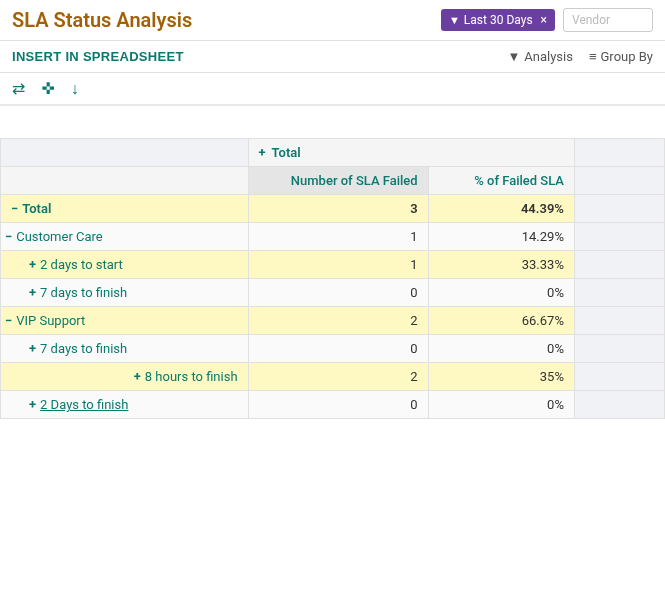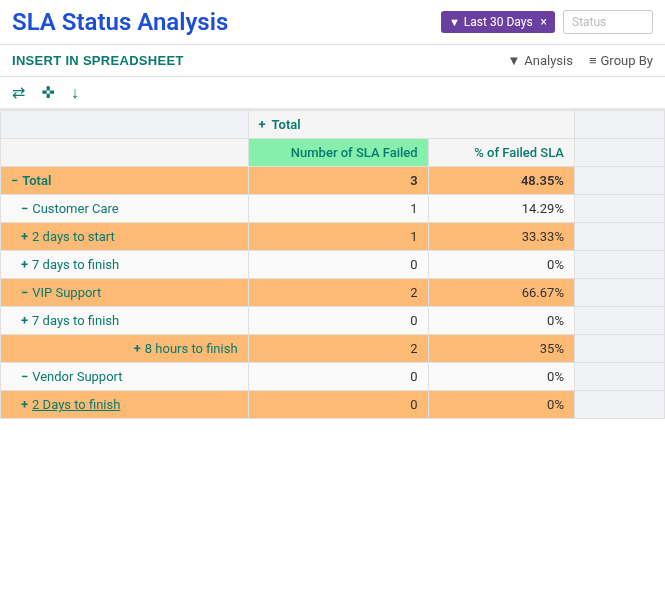--- a/index.html
+++ b/index.html
@@ -21,9 +21,9 @@
     }
 
     .page-title {
-      font-size: 24px;
-      font-weight: 600;
-      color: #1d4ed8;
+      font-size: 20px;
+      font-weight: 600;
+      color: #a16207;
       flex: 1;
     }
 

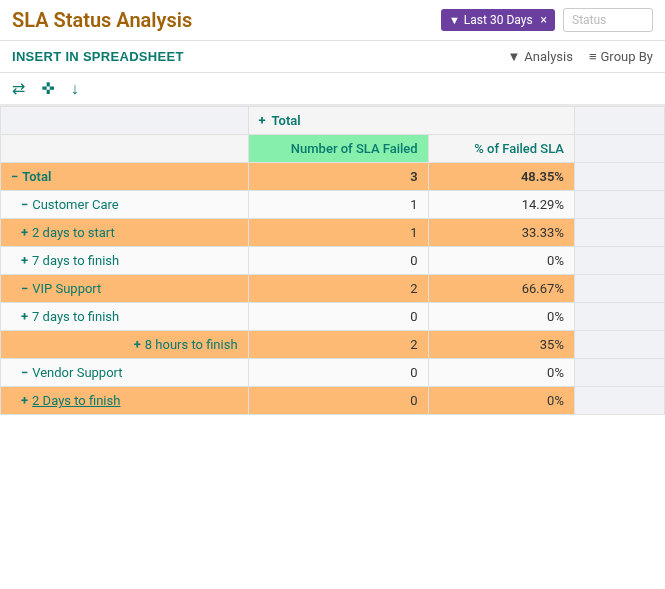--- a/index.html
+++ b/index.html
@@ -216,7 +216,7 @@
     <span class="close-btn">×</span>
   </div>
   <div class="search-box">
-    <span style="color:#bbb;">Status</span>
+    <span style="color:#bbb;">Vendor</span>
   </div>
 </div>
 

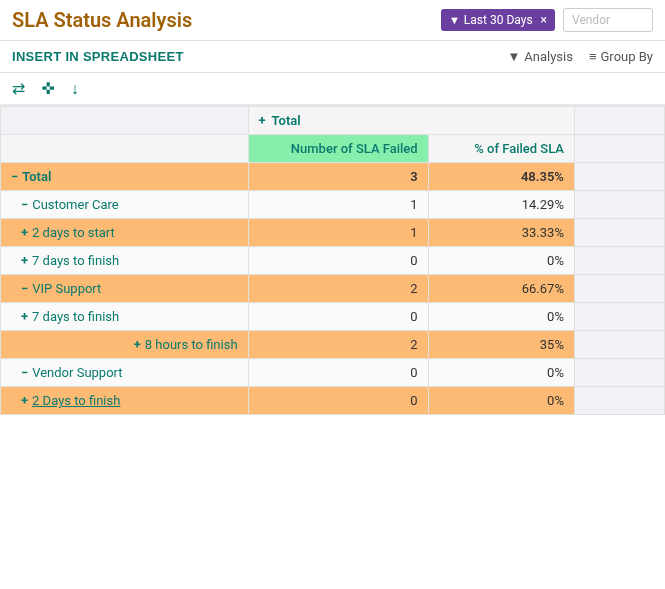--- a/index.html
+++ b/index.html
@@ -133,6 +133,7 @@
     .pivot-table {
       width: 100%;
       border-collapse: collapse;
+      margin-top: 32px;
     }
 
     .pivot-table th, .pivot-table td {

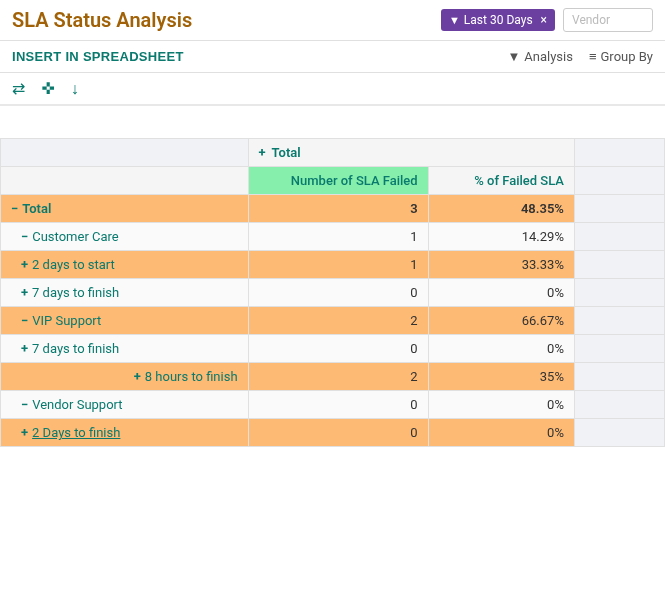--- a/index.html
+++ b/index.html
@@ -253,7 +253,7 @@
     </tr>
     <tr>
       <th style="background:#f5f5f5; width:220px; text-align:left;"></th>
-      <th style="background:#86efac; text-align:right; width:160px;">Number of SLA Failed</th>
+      <th style="background:#e5e5e5; text-align:right; width:160px;">Number of SLA Failed</th>
       <th style="background:#f5f5f5; text-align:right; width:130px;">% of Failed SLA</th>
       <th class="header-empty empty-col"></th>
     </tr>

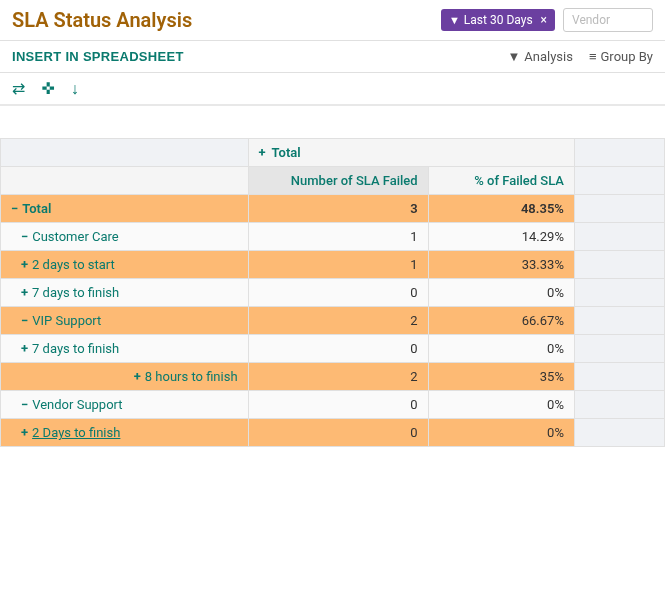--- a/index.html
+++ b/index.html
@@ -170,7 +170,7 @@
     }
 
     .pivot-table tbody tr {
-      background: #fdba74;
+      background: #fef9c3;
     }
 
     .pivot-table tbody tr:nth-child(even) {

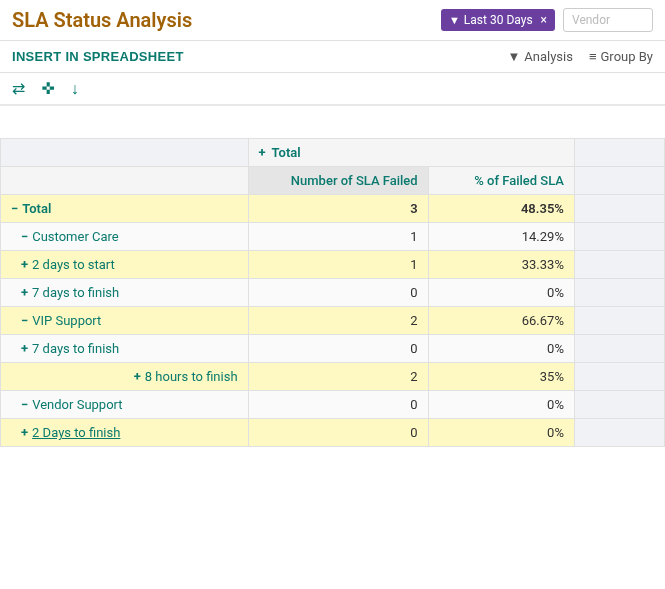--- a/index.html
+++ b/index.html
@@ -262,7 +262,7 @@
   <tr class="row-total">
         <td style="text-align: left;"><span style="color: rgb(10, 122, 110); font-weight: bold; margin-right: 4px; cursor: pointer;">−</span><span style="color: rgb(10, 122, 110);">Total</span></td>
         <td style="font-weight: 600;">3</td>
-        <td style="font-weight: 600;">48.35%</td>
+        <td style="font-weight: 600;">44.39%</td>
         <td style="background: rgb(240, 242, 245);"></td>
       </tr>
       <tr class="row-l1">

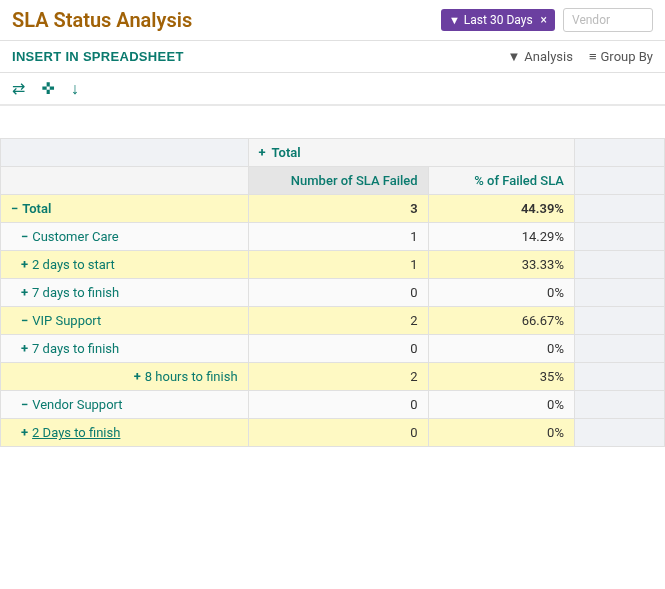--- a/index.html
+++ b/index.html
@@ -190,7 +190,7 @@
     }
 
     .row-l1 td:first-child {
-      padding-left: 20px;
+      padding-left: 4px;
     }
 
     .row-l2 td:first-child {

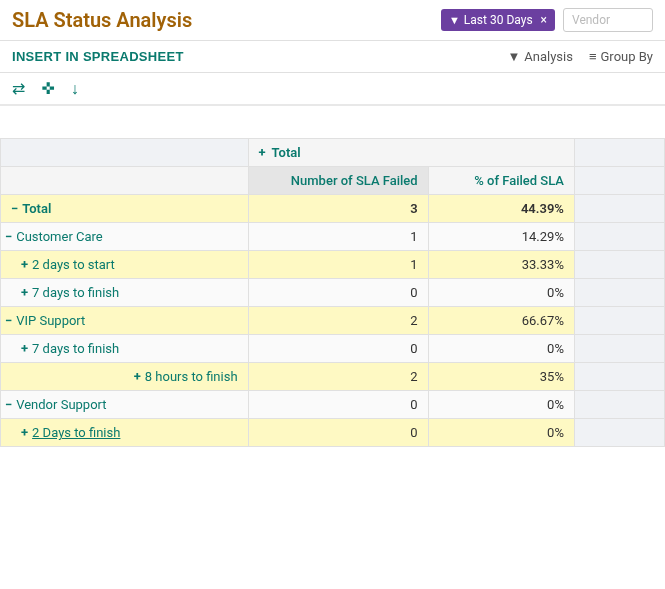--- a/index.html
+++ b/index.html
@@ -194,7 +194,7 @@
     }
 
     .row-l2 td:first-child {
-      padding-left: 20px;
+      padding-left: 28px;
     }
 
     .empty-col {

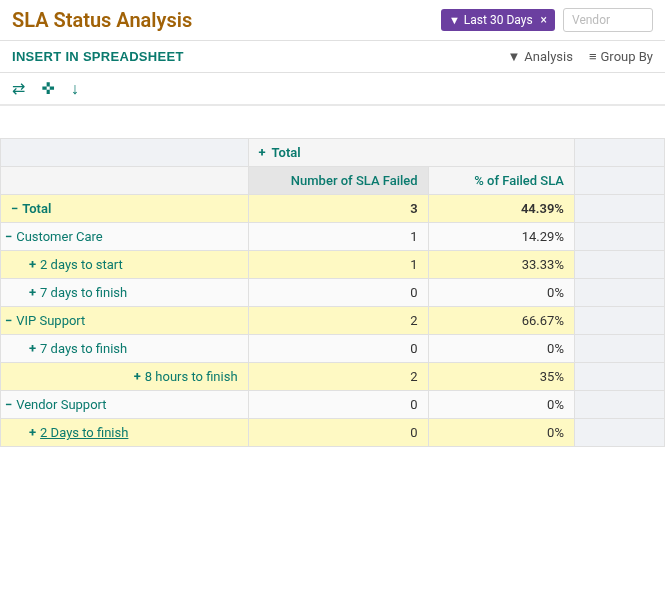--- a/index.html
+++ b/index.html
@@ -301,12 +301,6 @@
         <td>35%</td>
         <td style="background: rgb(240, 242, 245);"></td>
       </tr>
-      <tr class="row-l1">
-        <td style="text-align: left;"><span style="color: rgb(10, 122, 110); font-weight: bold; margin-right: 4px; cursor: pointer;">−</span><span style="color: rgb(10, 122, 110);">Vendor Support</span></td>
-        <td>0</td>
-        <td>0%</td>
-        <td style="background: rgb(240, 242, 245);"></td>
-      </tr>
       <tr class="row-l2">
         <td style="text-align: left;"><span style="color: rgb(10, 122, 110); font-weight: bold; margin-right: 4px; cursor: pointer;">+</span><span style="color: rgb(10, 122, 110); text-decoration: underline;">2 Days to finish</span></td>
         <td>0</td>

